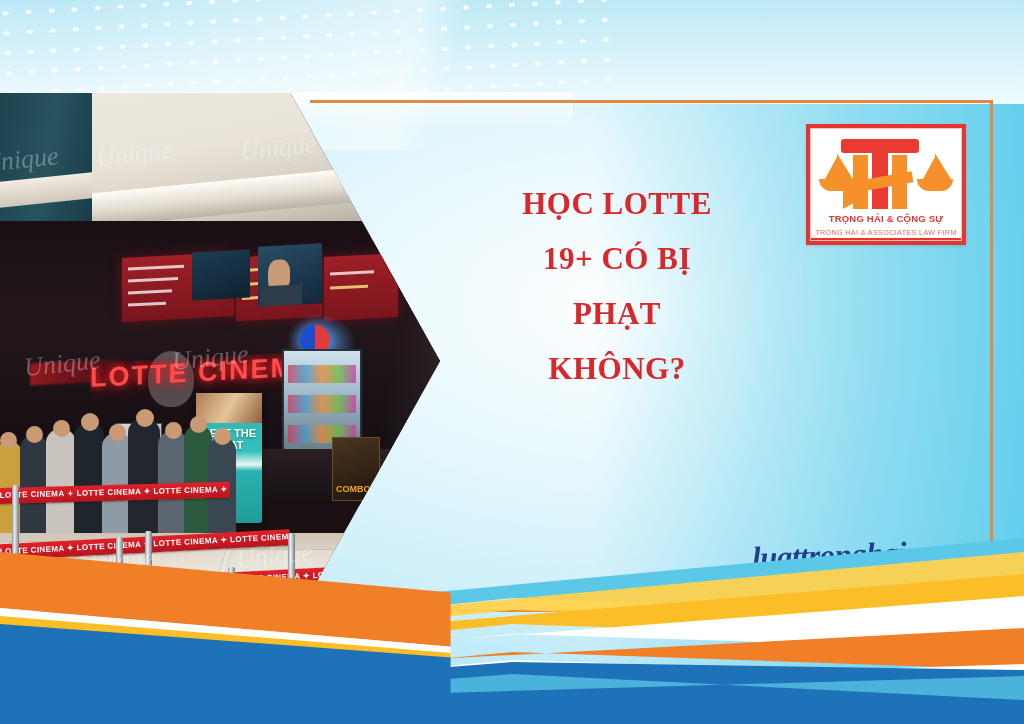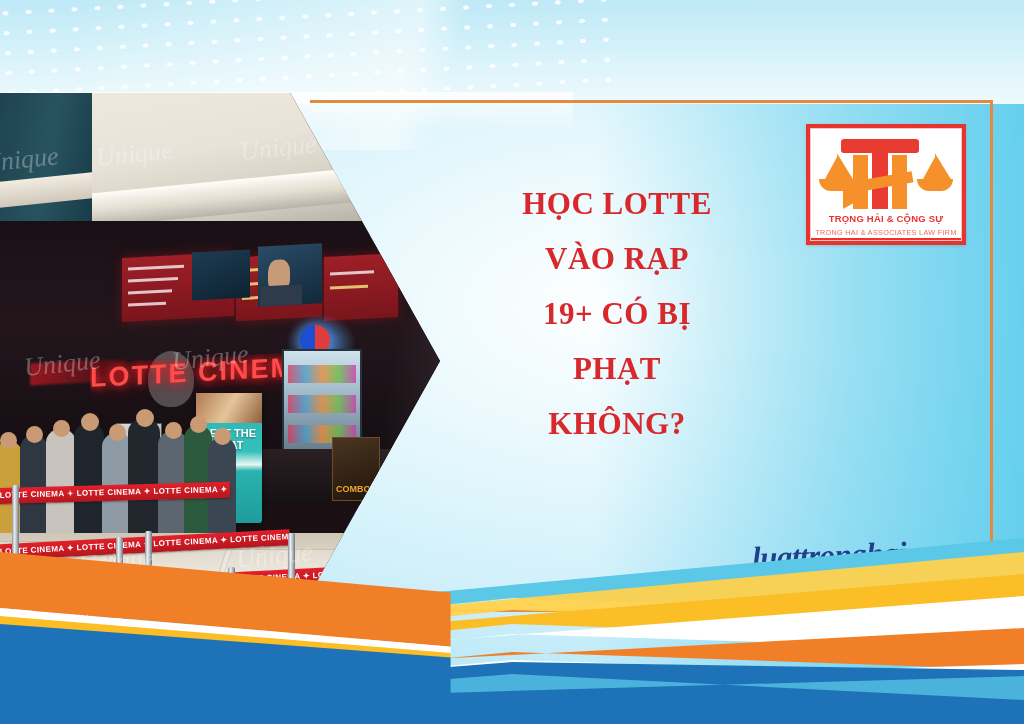--- a/index.html
+++ b/index.html
@@ -416,7 +416,6 @@
 
   <div class="headline">
     <div>HỌC LOTTE</div>
-    <div>VÀO RẠP</div>
     <div>19+ CÓ BỊ</div>
     <div>PHẠT</div>
     <div>KHÔNG?</div>

